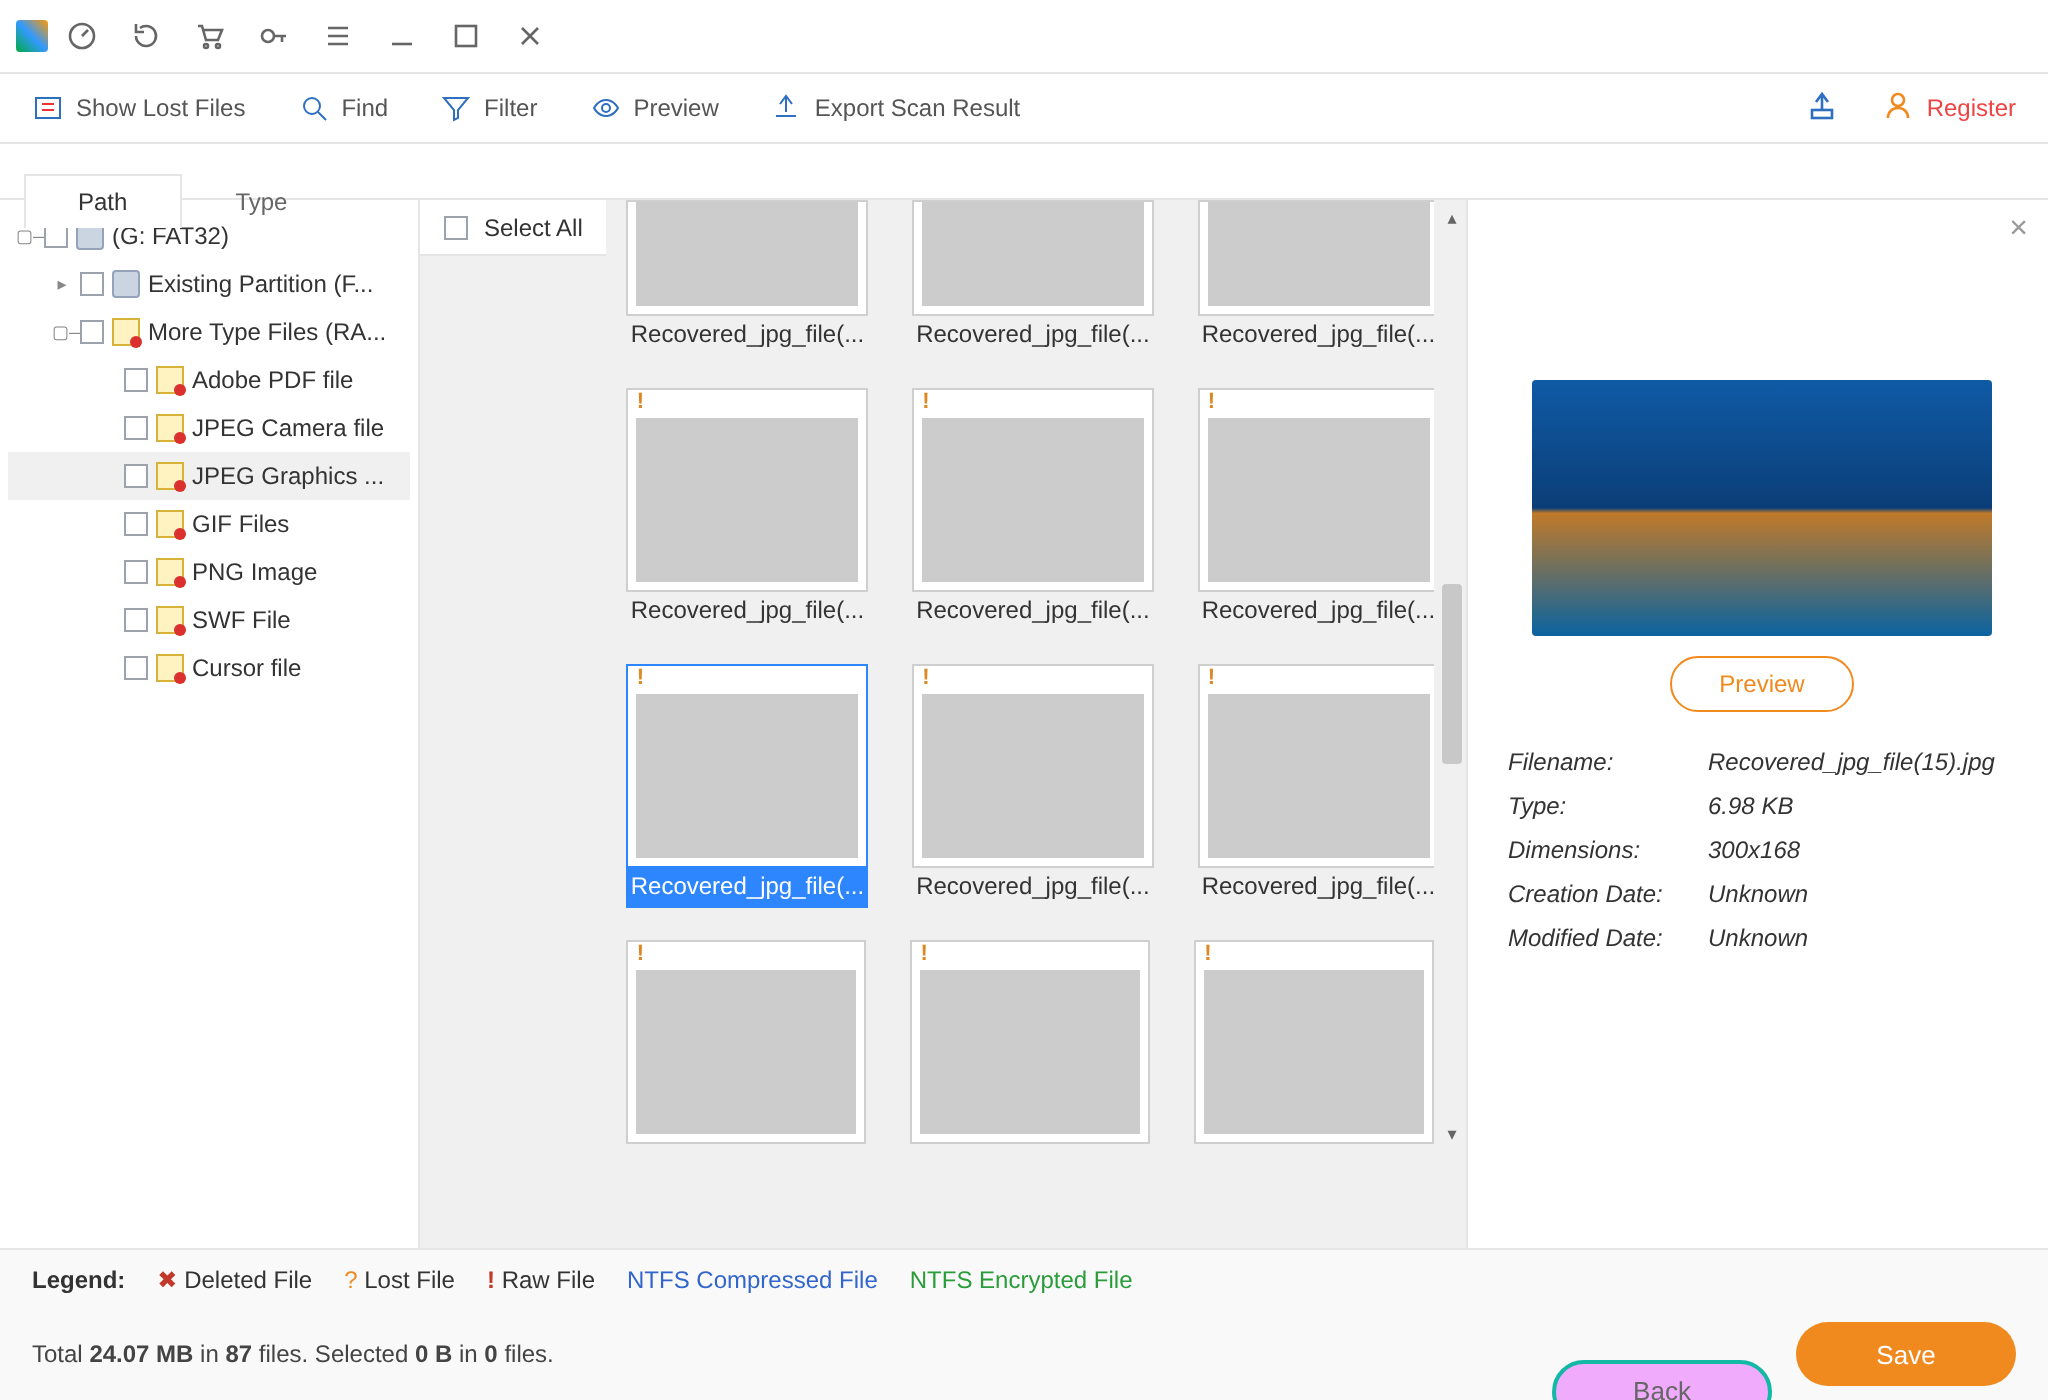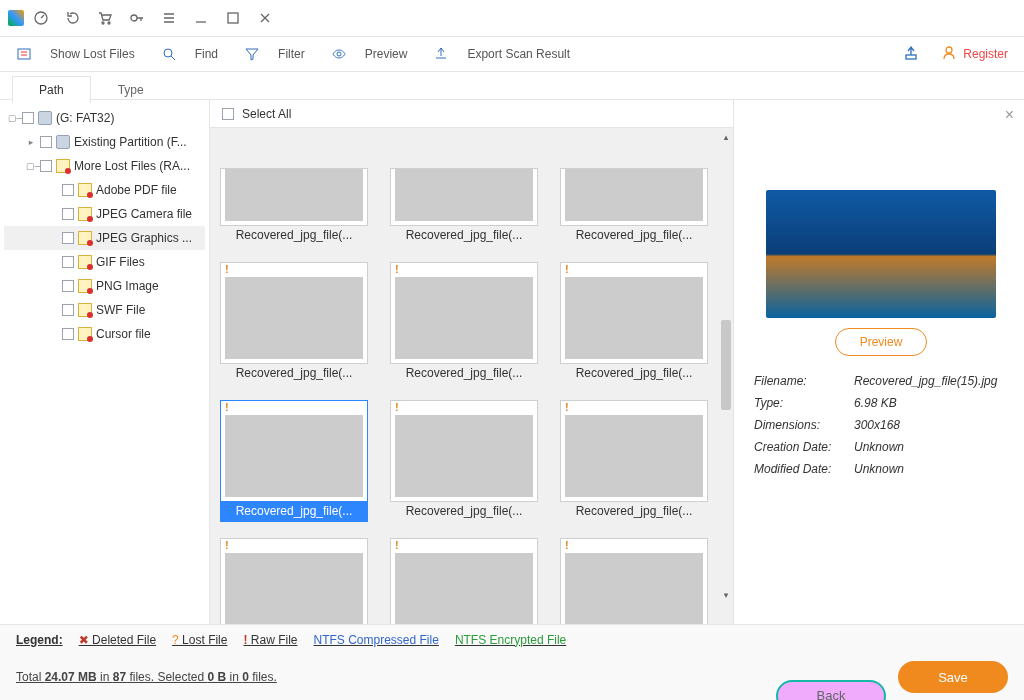--- a/index.html
+++ b/index.html
@@ -13,7 +13,7 @@
   .titlebar .winicons svg { width: 16px; height: 16px; stroke: #666; fill: none; stroke-width: 1.3; }
   
   .toolbar { height: 36px; display: flex; align-items: center; padding: 0 16px; border-top: 1px solid #e5e5e5; border-bottom: 1px solid #e5e5e5; }
-  .toolbar .tbtn { display: flex; align-items: center; gap: 18px; margin-right: 26px; color: #555; cursor: pointer; }
+  .toolbar .tbtn { display: flex; align-items: center; gap: 6px; margin-right: 26px; color: #555; cursor: pointer; }
   .toolbar .tbtn .ticon { width: 16px; height: 16px; }
   .toolbar .spacer { flex: 1; }
   .toolbar .share { width: 18px; height: 18px; margin-right: 20px; }

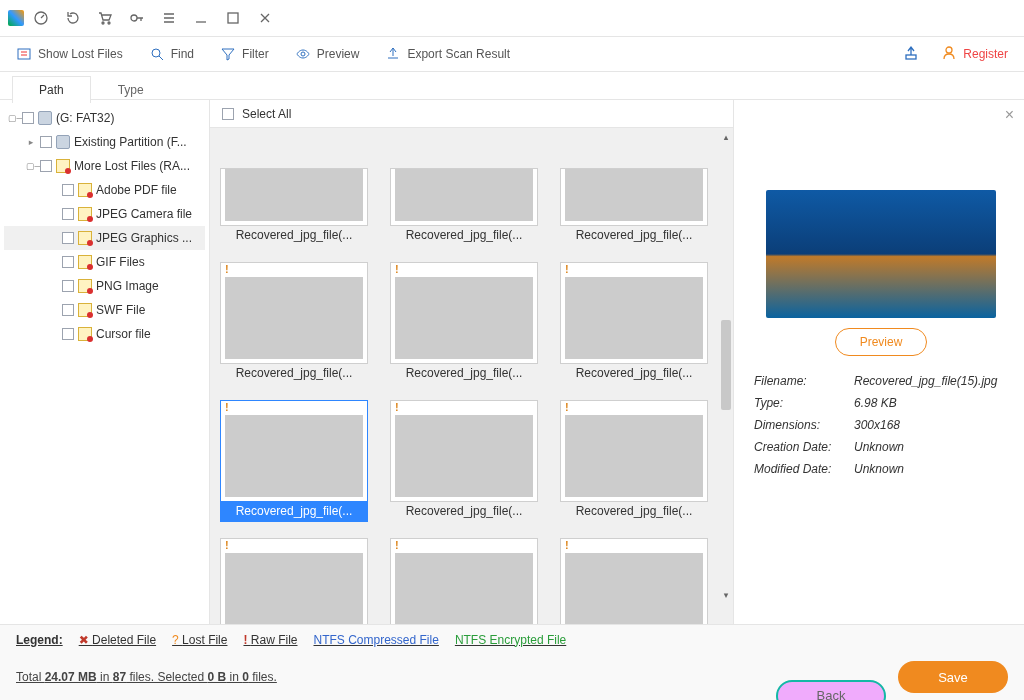--- a/index.html
+++ b/index.html
@@ -20,7 +20,7 @@
   .toolbar .reg { color: #ef4444; display: flex; align-items: center; gap: 6px; cursor: pointer; }
   
   .tabs { height: 28px; display: flex; align-items: flex-end; padding-left: 12px; border-bottom: 1px solid #e5e5e5; position: relative; }
-  .tab { padding: 6px 26px; font-size: 12px; color: #666; cursor: pointer; border: 1px solid transparent; border-bottom: none; position: relative; top: 4px; }
+  .tab { padding: 6px 26px; font-size: 12px; color: #666; cursor: pointer; border: 1px solid transparent; border-bottom: none; position: relative; top: 15px; }
   .tab.active { background: #fff; border-color: #e5e5e5; color: #333; }
   
   .main { flex: 1; display: flex; overflow: hidden; min-height: 0; }

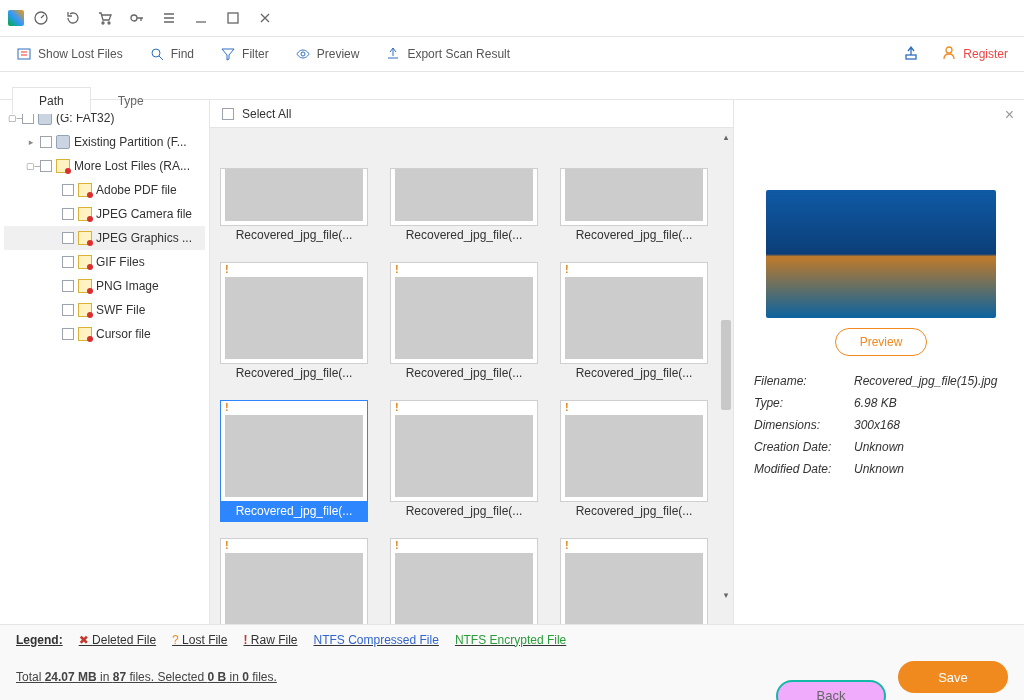--- a/index.html
+++ b/index.html
@@ -38,7 +38,7 @@
   .ic.ylw { background: #fff3c2; border: 1px solid #d9b23a; position: relative; }
   .ic.ylw::after { content:""; position:absolute; right:-2px; bottom:-2px; width:6px; height:6px; background:#da3030; border-radius:50%; }
   
-  .center { flex: 1; display: flex; flex-direction: column; border-right: 1px solid #e5e5e5; min-width: 0; background: #f0f0f0; }
+  .center { flex: 1; display: flex; border-right: 1px solid #e5e5e5; min-width: 0; background: #f0f0f0; }
   .selectall { height: 28px; display: flex; align-items: center; gap: 8px; padding: 0 12px; background: #fff; border-bottom: 1px solid #e5e5e5; }
   .selectall .cb { width: 12px; height: 12px; border: 1px solid #9ca3af; }
   .grid-wrap { flex: 1; position: relative; overflow: hidden; }

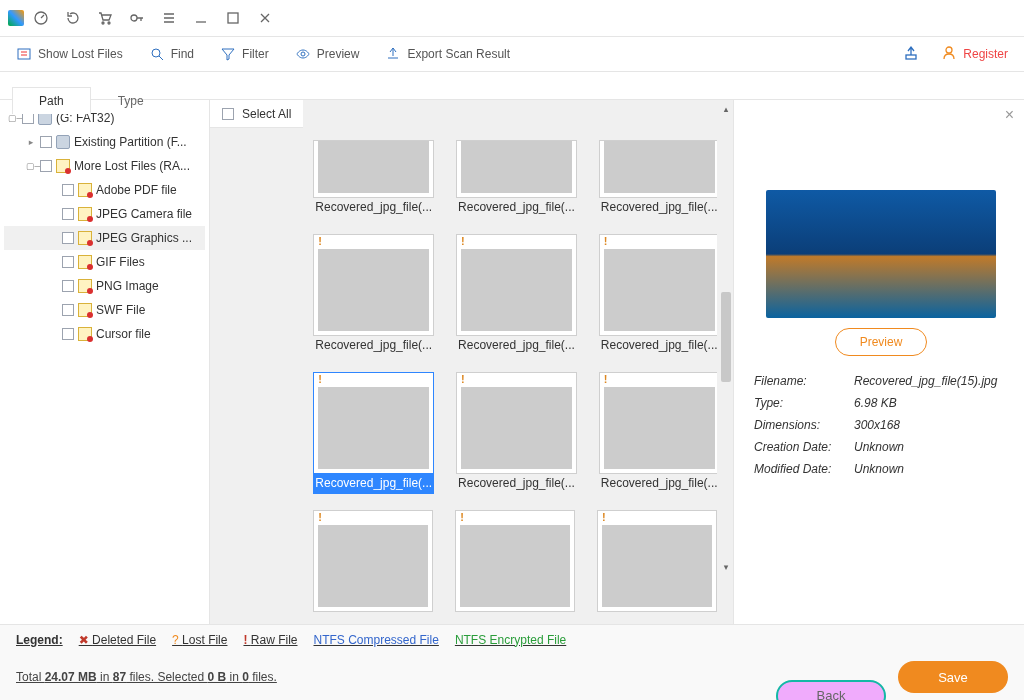--- a/index.html
+++ b/index.html
@@ -228,7 +228,7 @@
         <span class="exp">▢―</span>
         <span class="cb"></span>
         <span class="ic ylw"></span>
-        <span class="label">More Lost Files (RA...</span>
+        <span class="label">More Type Files (RA...</span>
       </div>
     <div class="node lvl3">
         <span class="exp"></span>

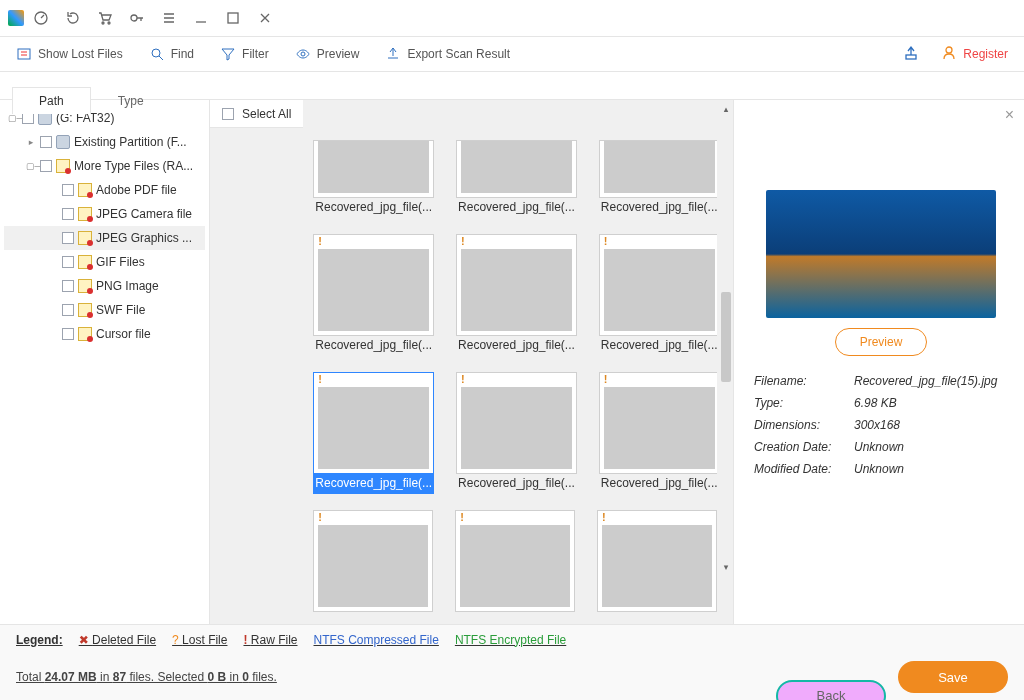--- a/index.html
+++ b/index.html
@@ -42,7 +42,7 @@
   .selectall { height: 28px; display: flex; align-items: center; gap: 8px; padding: 0 12px; background: #fff; border-bottom: 1px solid #e5e5e5; }
   .selectall .cb { width: 12px; height: 12px; border: 1px solid #9ca3af; }
   .grid-wrap { flex: 1; position: relative; overflow: hidden; }
-  .grid { position: absolute; inset: 0 16px 0 10px; display: flex; flex-wrap: wrap; gap: 16px; align-content: flex-start; padding-top: 0; overflow: hidden; margin-top: 40px;}
+  .grid { position: absolute; inset: 0 16px 0 10px; display: flex; flex-wrap: wrap; gap: 16px; align-content: flex-start; padding-top: 0; overflow: hidden;}
   .row { display: flex; gap: 22px; width: 100%; }
   
   .thumb { width: 148px; display: flex; flex-direction: column; }

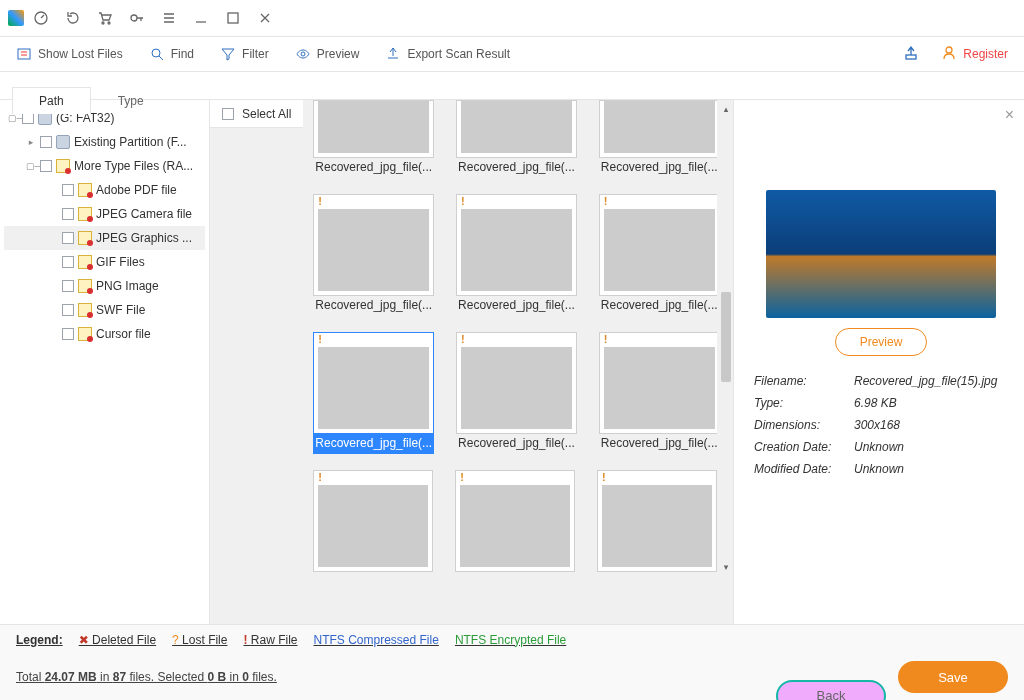--- a/index.html
+++ b/index.html
@@ -68,7 +68,7 @@
   .panel .meta .mrow { display: flex; height: 22px; }
   .panel .meta .mlab { width: 100px; }
   
-  .legend { border-top: 1px solid #e5e5e5; height: 30px; display: flex; align-items: center; gap: 16px; padding: 0 16px; background: #f9f9f9; text-decoration: underline;}
+  .legend { border-top: 1px solid #e5e5e5; height: 30px; display: flex; align-items: center; gap: 16px; padding: 0 16px; background: #f9f9f9;}
   .legend .lab { color: #333; font-weight: 600; }
   .legend span { font-size: 12px; }
   .legend .x { color: #c0392b; }

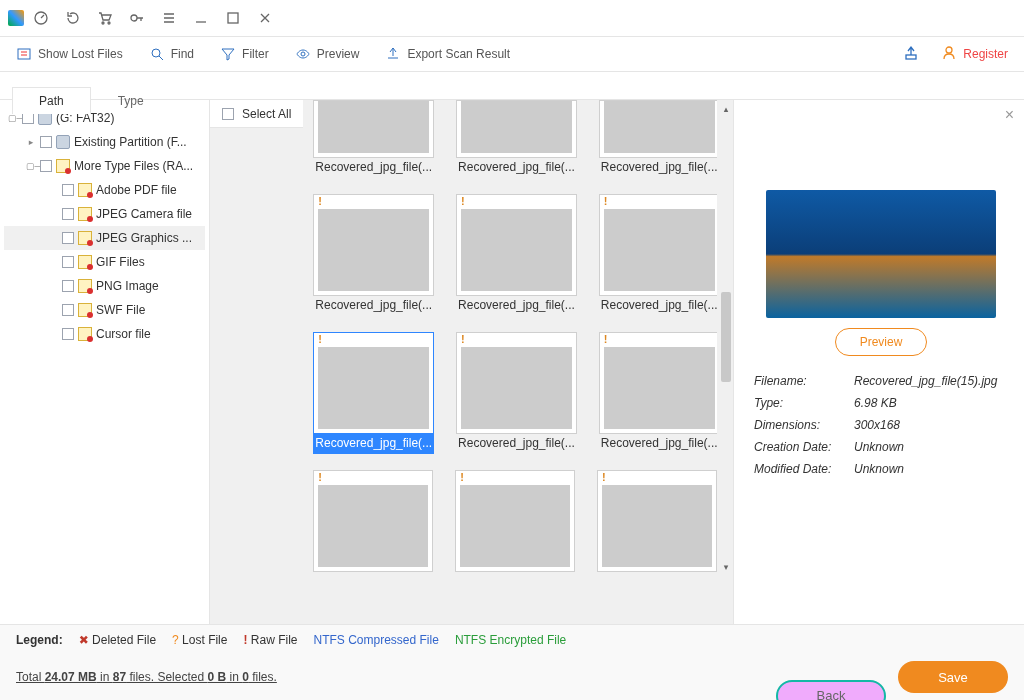--- a/index.html
+++ b/index.html
@@ -77,7 +77,7 @@
   .legend .ntfs { color: #3366cc; }
   .legend .enc { color: #2a9d3a; }
   .statusbar { height: 46px; display: flex; align-items: center; padding: 0 16px; background: #f9f9f9;}
-  .statusbar .txt { flex: 1; color: #444; text-decoration: underline; }
+  .statusbar .txt { flex: 1; color: #444; }
   .statusbar .txt b { font-weight: 600; }
   .statusbar .btn { width: 110px; height: 32px; border-radius: 16px; font-size: 13px; cursor: pointer; margin-left: 12px; }
   .statusbar .btn.back { background: #f0abfc; border: 2px solid #14b8a6; color: #666; margin-top: 37px; }

